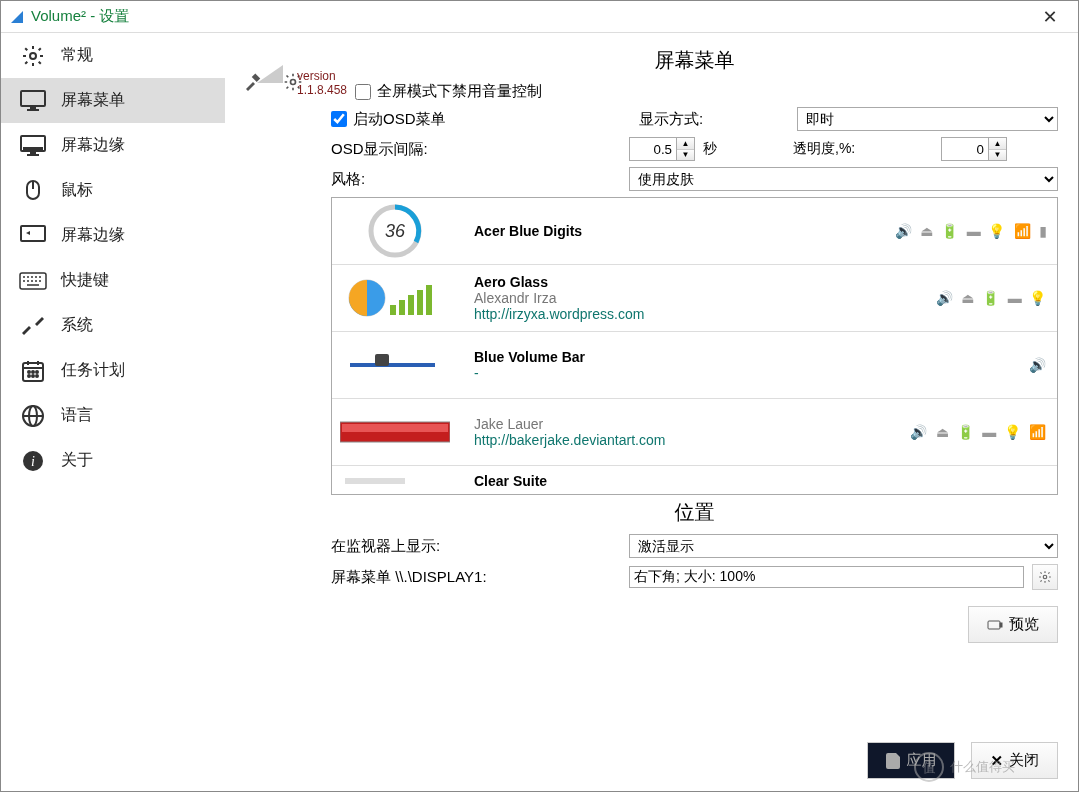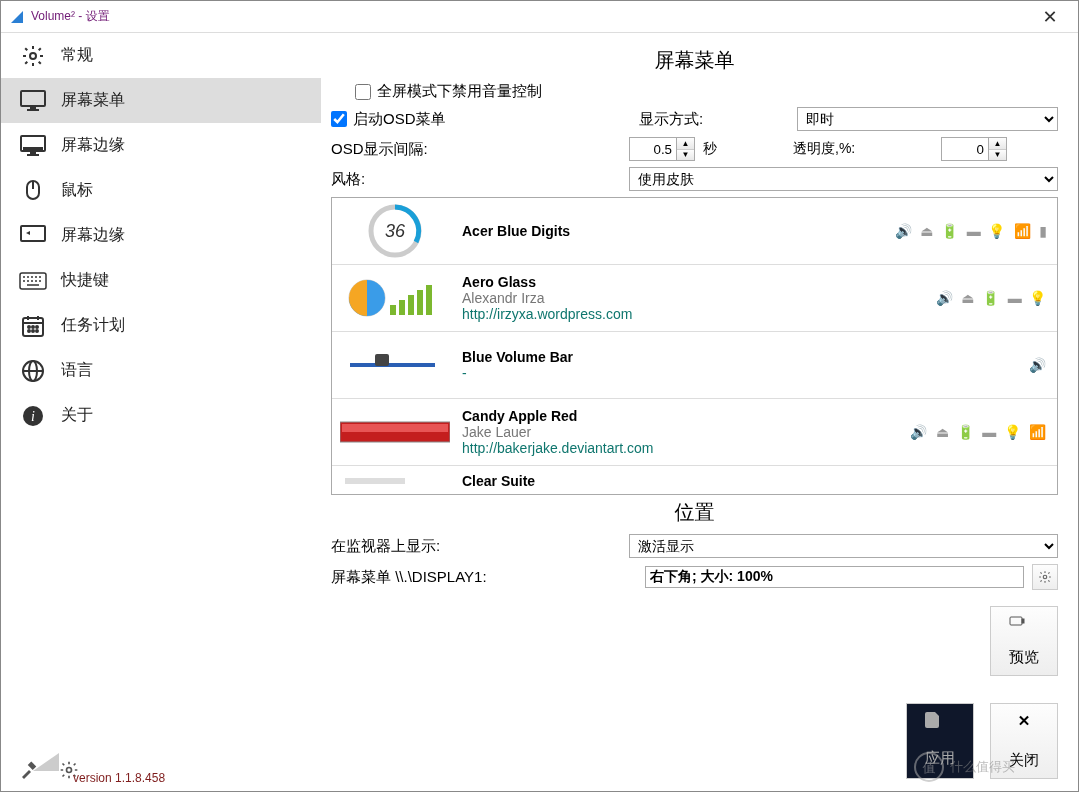--- a/index.html
+++ b/index.html
@@ -7,7 +7,7 @@
 .window { width: 1079px; height: 792px; border: 1px solid #888; display: flex; flex-direction: column; }
 .titlebar { height: 32px; display: flex; align-items: center; padding: 0 8px; border-bottom: 1px solid #ddd; }
 .titlebar .logo { width: 16px; height: 16px; margin-right: 6px; }
-.titlebar .title { flex: 1; font-size: 12px; color: #701a75; }
+.titlebar .title { flex: 1; font-size: 15px; color: #15803d; }
 .titlebar .close { width: 40px; text-align: center; font-size: 18px; color: #333; cursor: pointer; }
 .content { flex: 1; display: flex; overflow: hidden; }
 .sidebar { width: 320px; border-right: 0; display: flex; flex-direction: column; }

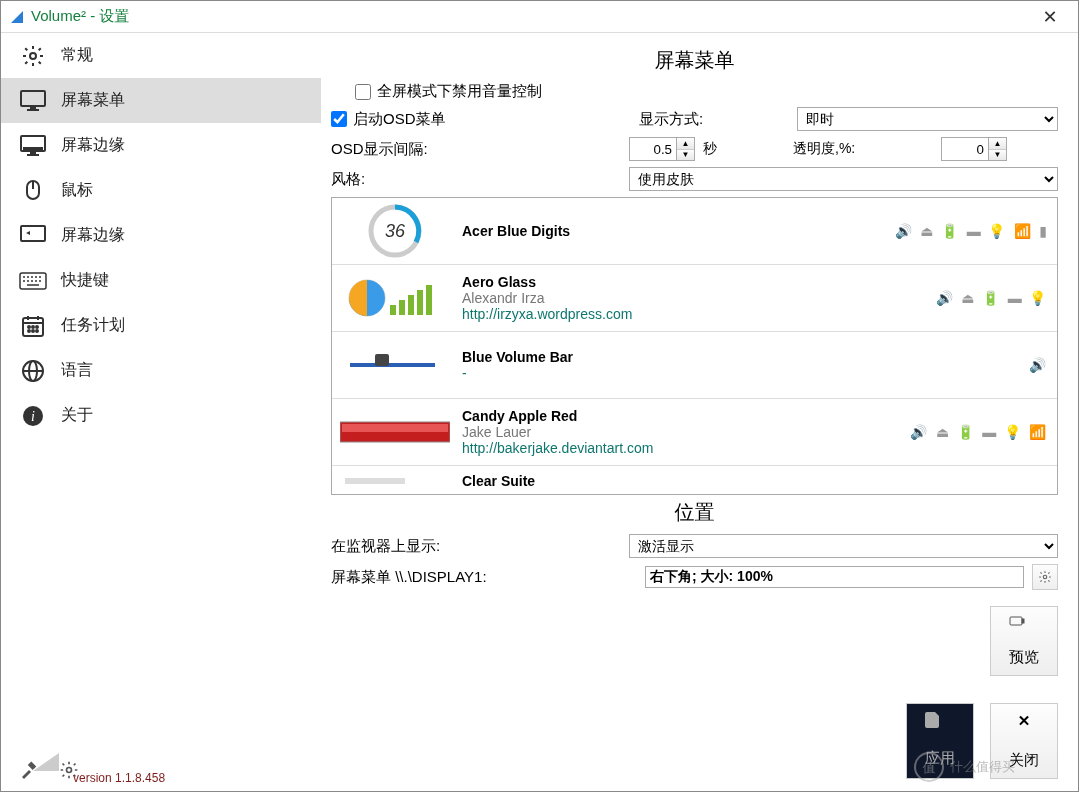--- a/index.html
+++ b/index.html
@@ -10,7 +10,7 @@
 .titlebar .title { flex: 1; font-size: 15px; color: #15803d; }
 .titlebar .close { width: 40px; text-align: center; font-size: 18px; color: #333; cursor: pointer; }
 .content { flex: 1; display: flex; overflow: hidden; }
-.sidebar { width: 320px; border-right: 0; display: flex; flex-direction: column; }
+.sidebar { width: 320px; border-right: 0; display: flex; flex-direction: row; }
 .sb-items { flex: 1; }
 .sb-item { display: flex; align-items: center; gap: 14px; padding: 12px 18px; font-size: 16px; color: #222; cursor: pointer; }
 .sb-item.active { background: #ddd; }

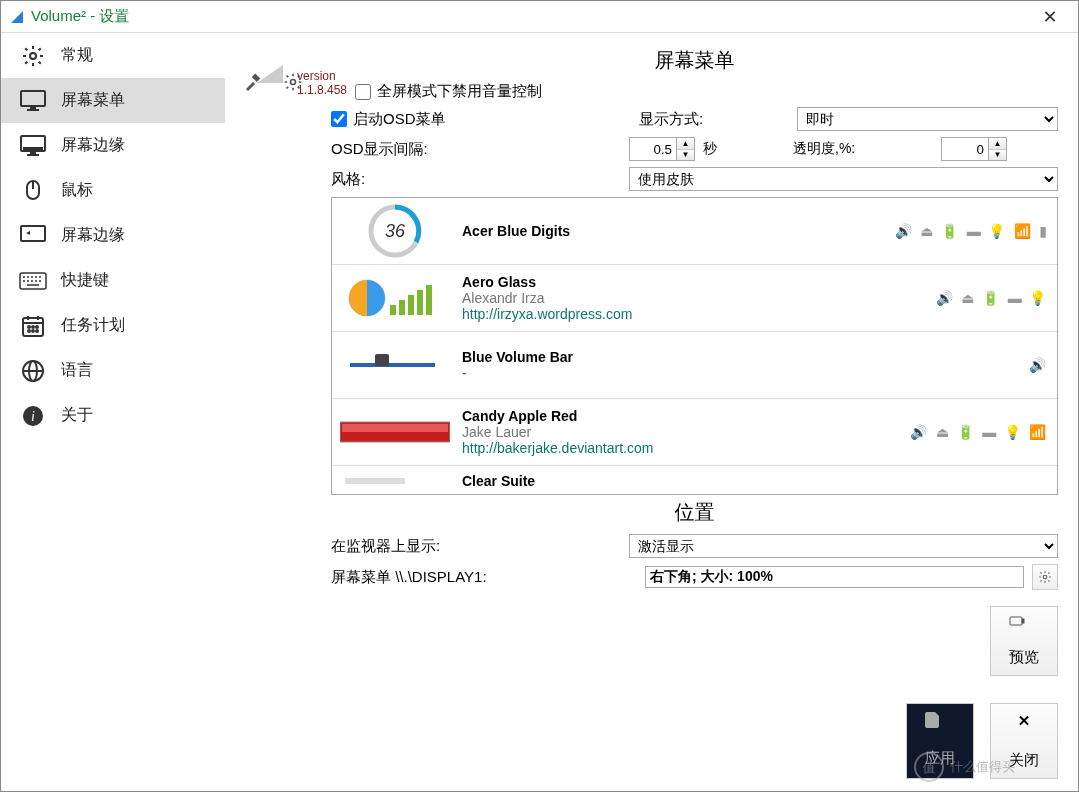--- a/index.html
+++ b/index.html
@@ -32,7 +32,7 @@
 .spin-btns span { flex: 1; font-size: 8px; display: flex; align-items: center; justify-content: center; background: linear-gradient(#fdfdfd,#e8e8e8); border-bottom: 1px solid #ccc; cursor: pointer; }
 .spin-btns span:last-child { border-bottom: 0; }
 .skin-list { border: 1px solid #aaa; flex: 0 0 auto; height: 298px; overflow-y: scroll; background: #fff; }
-.skin-item { display: flex; align-items: center; gap: 12px; padding: 6px 8px; border-bottom: 1px solid #ddd; min-height: 64px; }
+.skin-item { display: flex; align-items: center; gap: 24px; padding: 6px 8px; border-bottom: 1px solid #ddd; min-height: 64px; }
 .skin-thumb { width: 110px; height: 54px; display: flex; align-items: center; justify-content: center; }
 .skin-info { flex: 1; }
 .skin-info .name { font-size: 14px; font-weight: bold; }

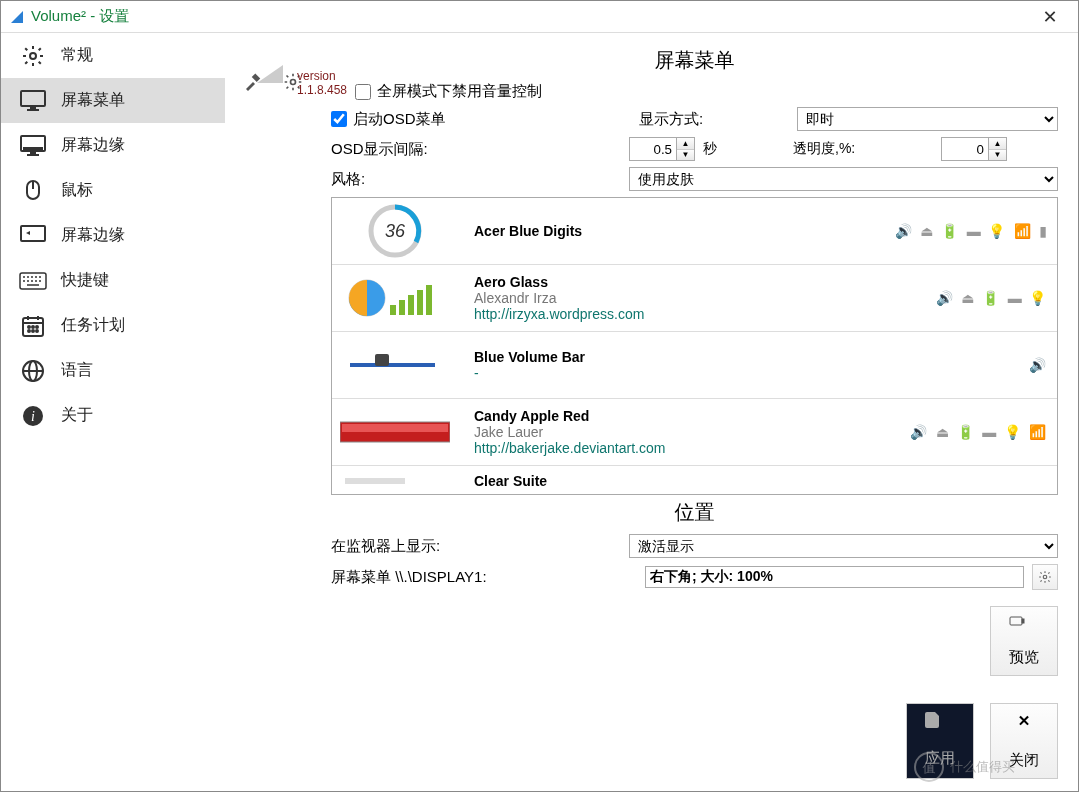--- a/index.html
+++ b/index.html
@@ -130,6 +130,15 @@
         </div>
         <div class="sb-item">
           <span class="sb-icon">
+              <svg width="24" height="24" viewBox="0 0 24 24" fill="#333">
+                <path d="M3 21 L10 14 L8 12 L1 19 Z"></path>
+                <path d="M21 3 L14 10 L16 12 L23 5 Z"></path>
+              </svg>
+            </span>
+          <span>系统</span>
+        </div>
+        <div class="sb-item">
+          <span class="sb-icon">
               <svg width="24" height="24" viewBox="0 0 24 24" fill="none" stroke="#333" stroke-width="2">
                 <rect x="2" y="4" width="20" height="18" rx="2"></rect>
                 <line x1="2" y1="9" x2="22" y2="9"></line>

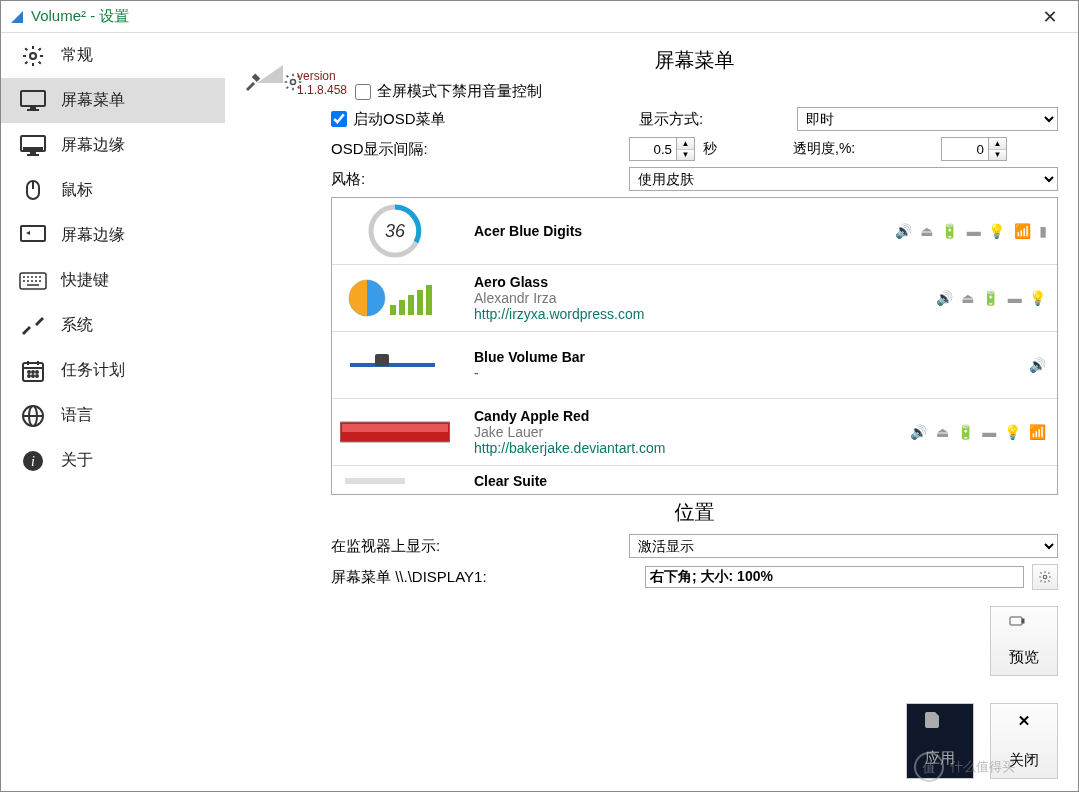--- a/index.html
+++ b/index.html
@@ -298,7 +298,6 @@
               </svg>
             </div>
           <div class="skin-info">
-            <div class="name">Candy Apple Red</div>
             <div class="author">Jake Lauer</div>
             <div class="url">http://bakerjake.deviantart.com</div>
           </div>

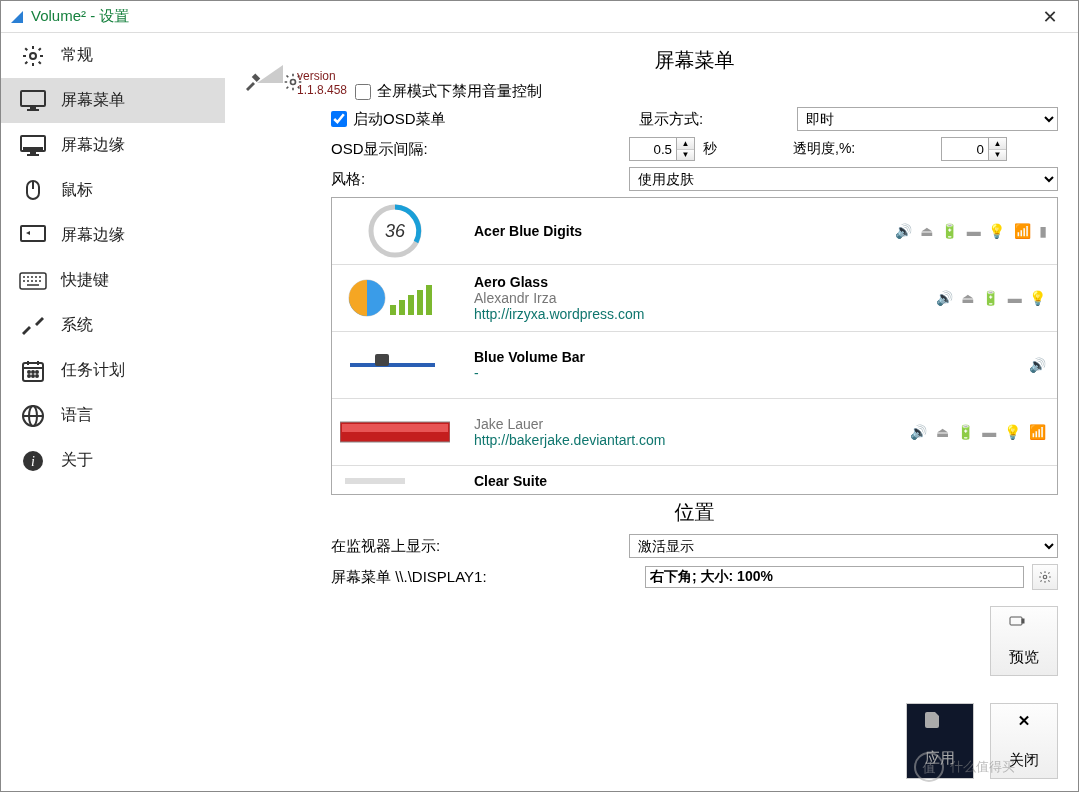--- a/index.html
+++ b/index.html
@@ -328,7 +328,7 @@
         <span class="lbl">
           <span>屏幕菜单 </span><span>\\.\DISPLAY1:</span>
         </span>
-        <input class="txtinput" style="flex: 1 1 0%; font-weight: bold; margin-left: 16px;" value="右下角; 大小: 100%">
+        <input class="txtinput" style="flex: 1 1 0%; font-weight: normal;" value="右下角; 大小: 100%">
         <span class="gear-btn">
           <svg width="14" height="14" viewBox="0 0 24 24" fill="none" stroke="#666" stroke-width="2">
               <circle cx="12" cy="12" r="3"></circle>

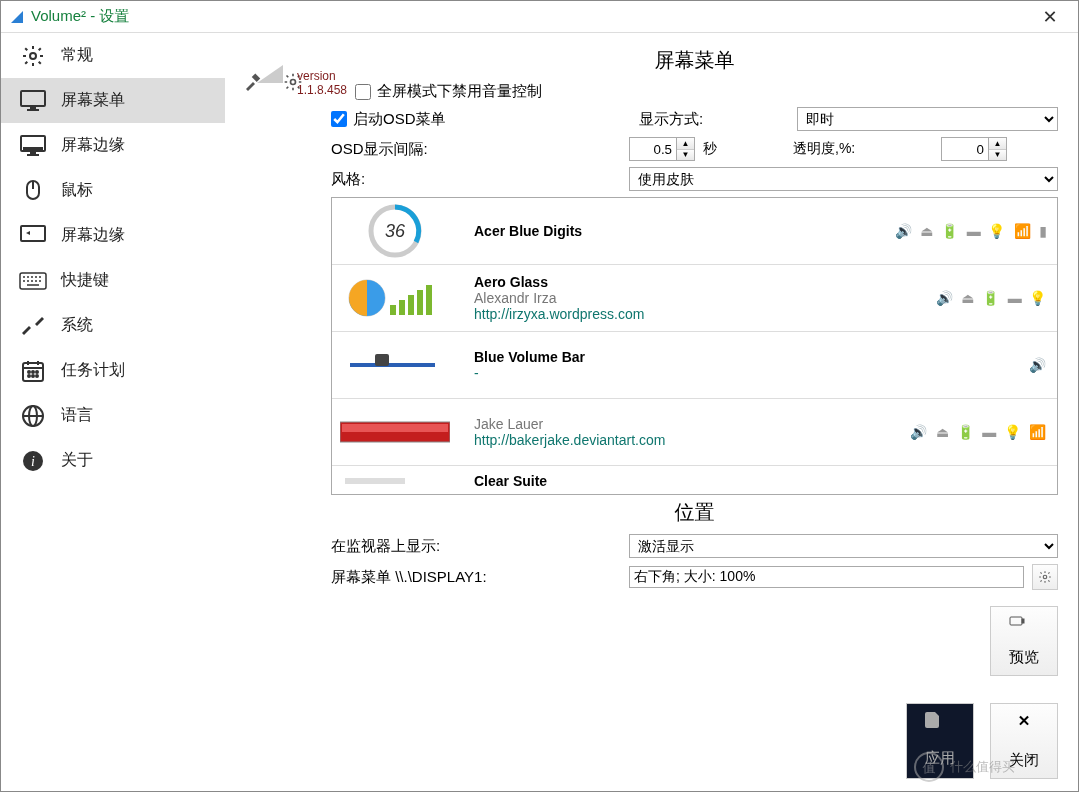--- a/index.html
+++ b/index.html
@@ -39,7 +39,7 @@
 .skin-info .author { color: #777; font-size: 14px; }
 .skin-info .url { color: #0f766e; font-size: 14px; }
 .skin-icons { color: #999; font-size: 14px; letter-spacing: 2px; }
-.btn { display: inline-flex; gap: 21px; padding: 8px 18px; border: 1px solid #ccc; background: linear-gradient(#fdfdfd,#eee); font-size: 15px; cursor: pointer; flex-direction: column; }
+.btn { display: inline-flex; align-items: center; gap: 6px; padding: 8px 18px; border: 1px solid #ccc; background: linear-gradient(#fdfdfd,#eee); font-size: 15px; cursor: pointer; }
 .btn.disabled { color: #aaa; background: #0f172a; cursor: default; }
 .footer-btns { position: absolute; right: 20px; bottom: 12px; display: flex; gap: 16px; }
 .gear-btn { width: 26px; height: 26px; border: 1px solid #ccc; display: inline-flex; align-items: center; justify-content: center; background: linear-gradient(#fdfdfd,#eee); cursor: pointer; }

